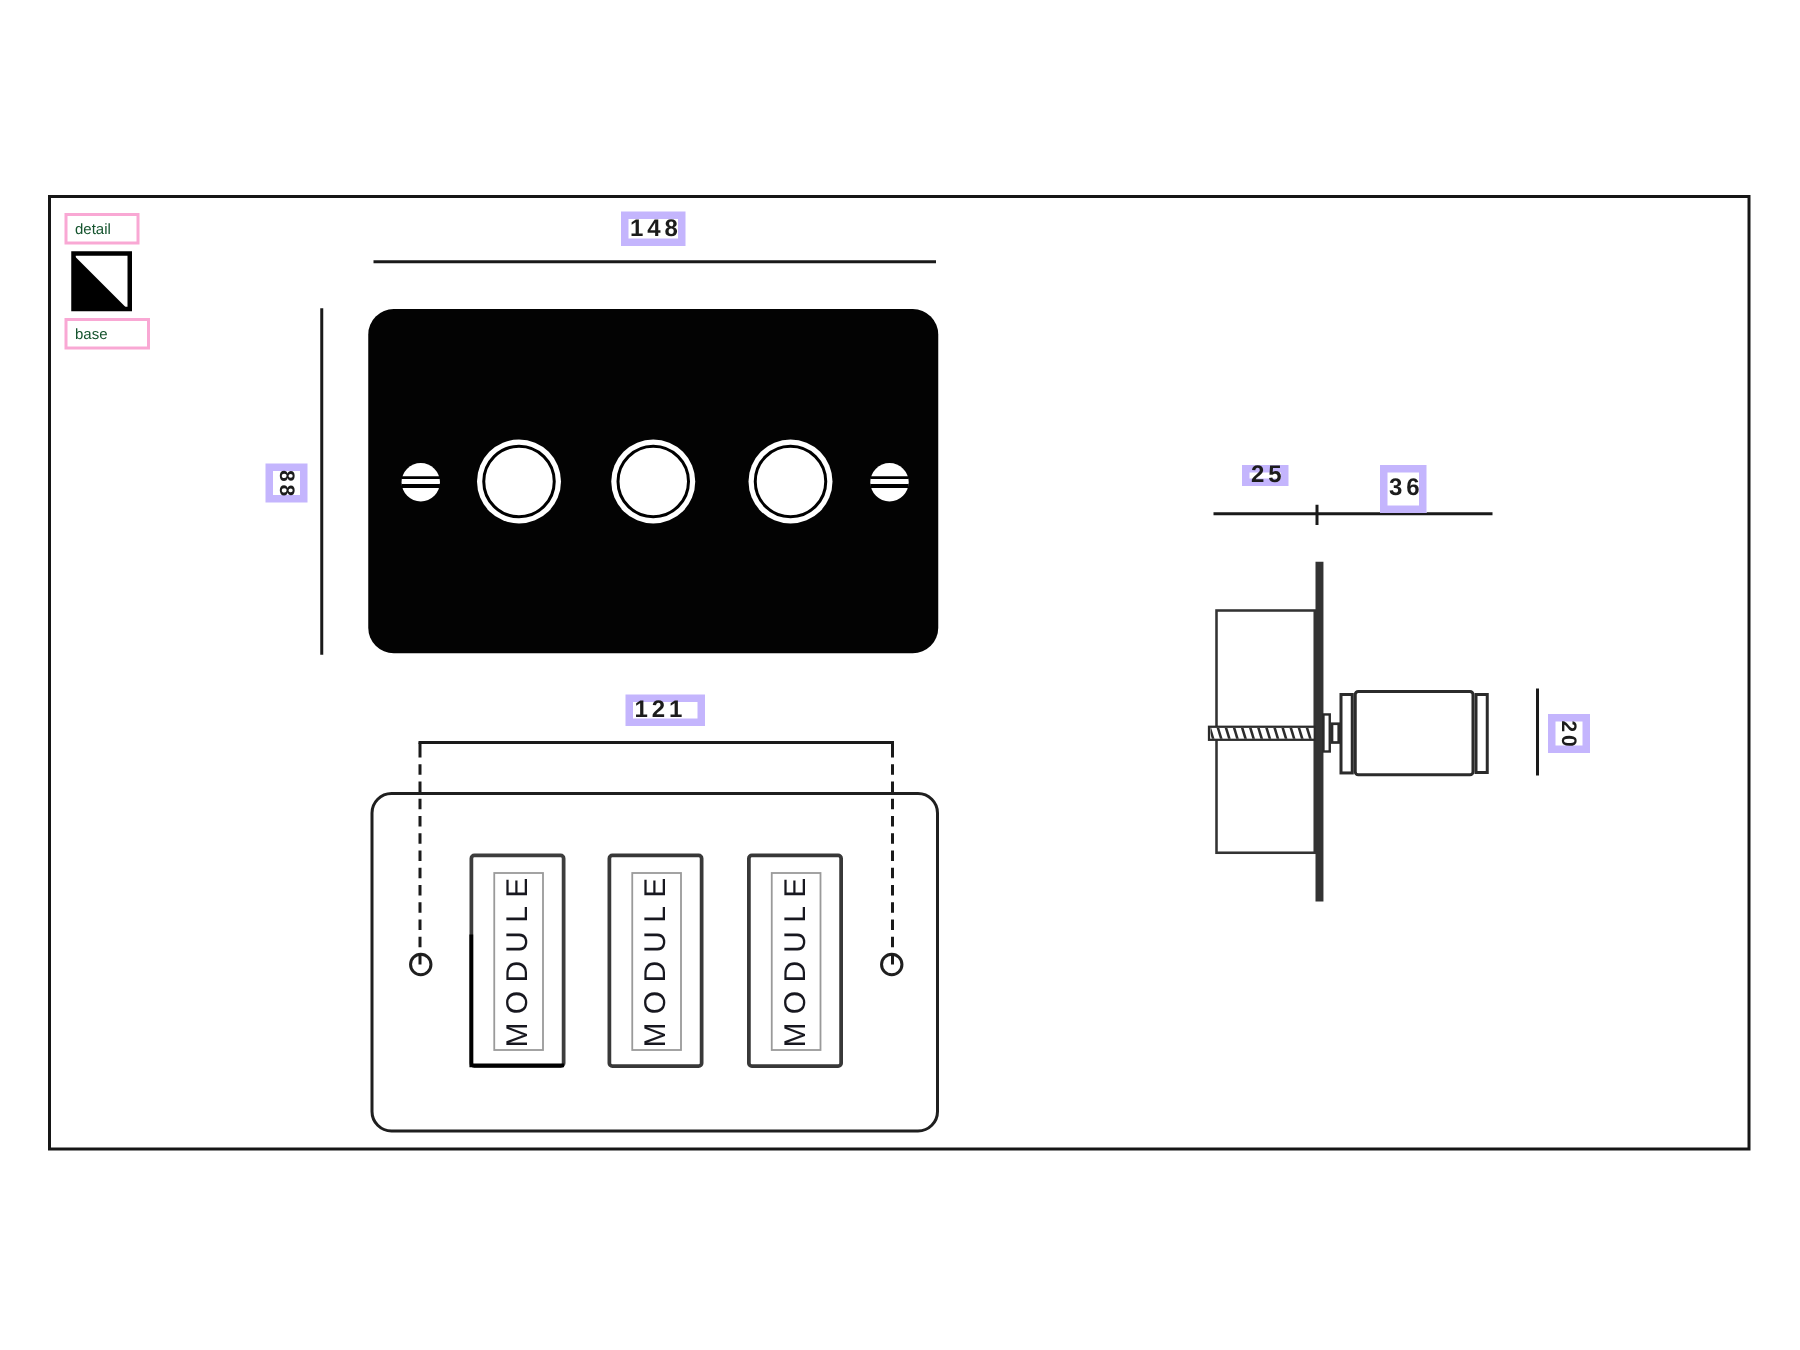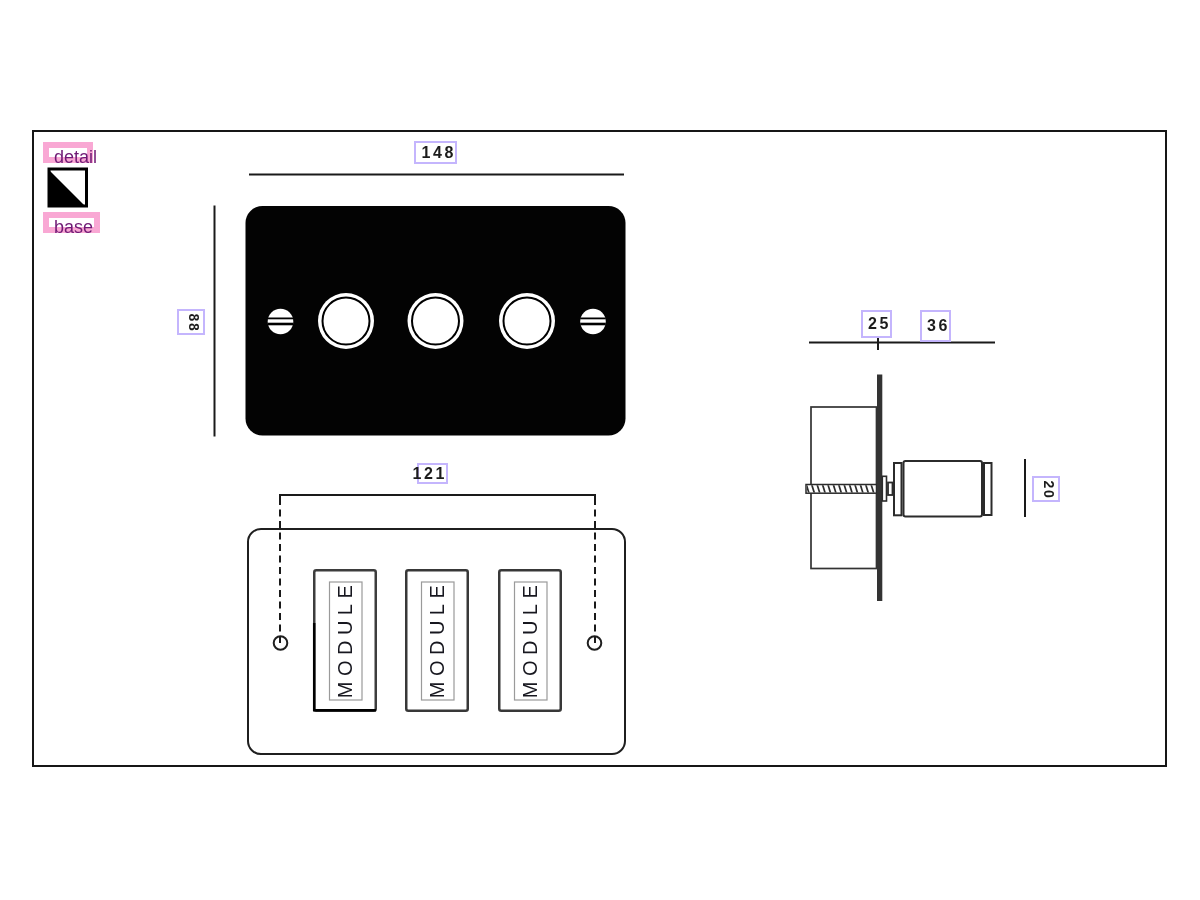--- a/index.html
+++ b/index.html
@@ -10,8 +10,8 @@
        font-weight:bold;font-size:16px;letter-spacing:2.6px;color:#1c1c1c;}
   .lbl span{display:block;transform:translateX(1px);}
   .vlbl span{transform:rotate(90deg) translateX(1px);white-space:nowrap;font-size:14px;letter-spacing:1.8px;}
-  .tag{position:absolute;border:6px solid #f9a8d4;background:#fff;box-sizing:border-box;
-       font-size:18px;color:#701a75;line-height:19px;padding:0 5px;}
+  .tag{position:absolute;border:2px solid #f9a8d4;background:#fff;box-sizing:border-box;
+       font-size:10px;color:#14532d;line-height:19px;padding:0 5px;}
   svg{position:absolute;left:0;top:0;}
 </style>
 </head>

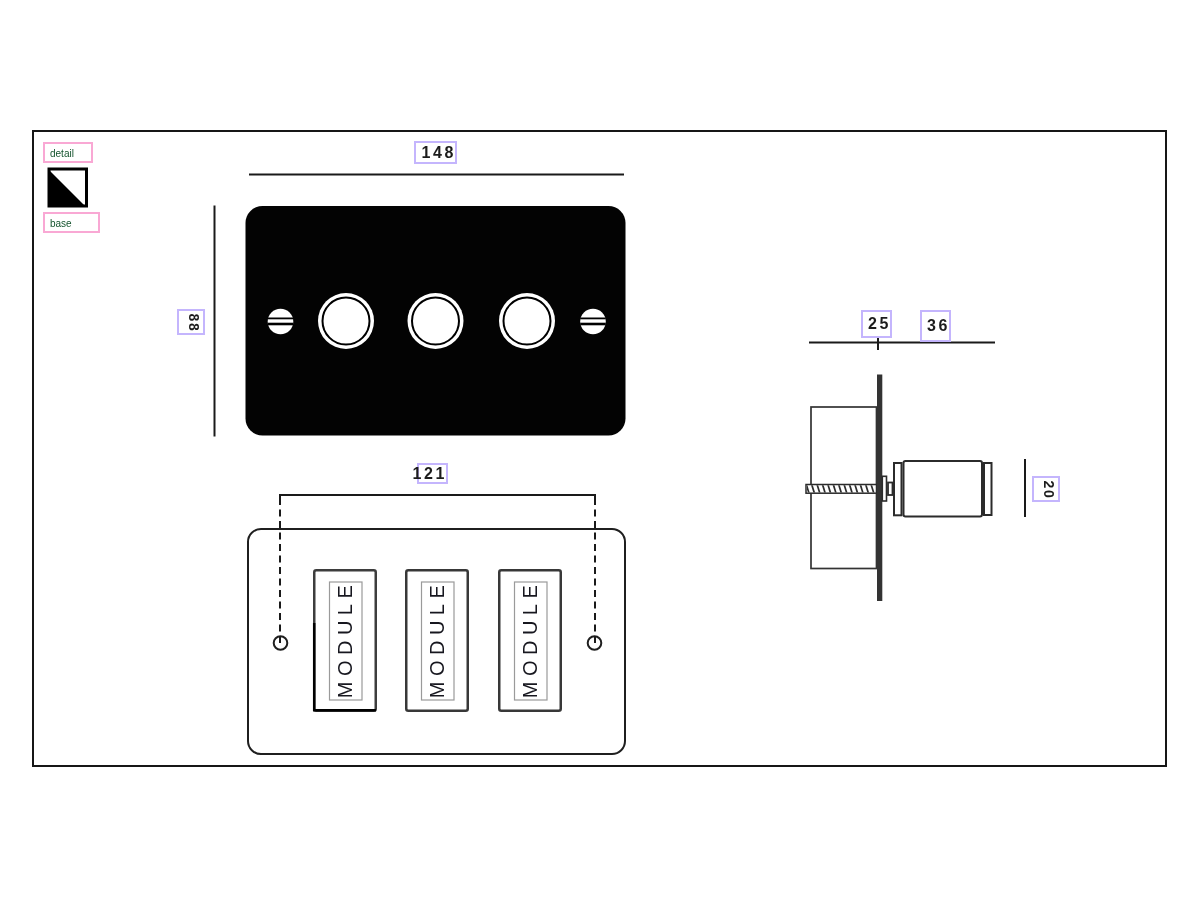--- a/index.html
+++ b/index.html
@@ -5,8 +5,8 @@
   html,body{margin:0;padding:0;background:#fff;width:1200px;height:900px;overflow:hidden;}
   body{font-family:"Liberation Sans", sans-serif;position:relative;}
   .frame{position:absolute;left:32px;top:130px;width:1135px;height:637px;border:2px solid #161616;box-sizing:border-box;}
-  .lbl{position:absolute;border:2px solid #c4b5fd;background:#fff;box-sizing:border-box;
-       display:flex;align-items:center;justify-content:flex-end;
+  .lbl{position:absolute;border:5px solid #c4b5fd;background:#fff;box-sizing:border-box;
+       display:flex;align-items:center;justify-content:flex-start;
        font-weight:bold;font-size:16px;letter-spacing:2.6px;color:#1c1c1c;}
   .lbl span{display:block;transform:translateX(1px);}
   .vlbl span{transform:rotate(90deg) translateX(1px);white-space:nowrap;font-size:14px;letter-spacing:1.8px;}

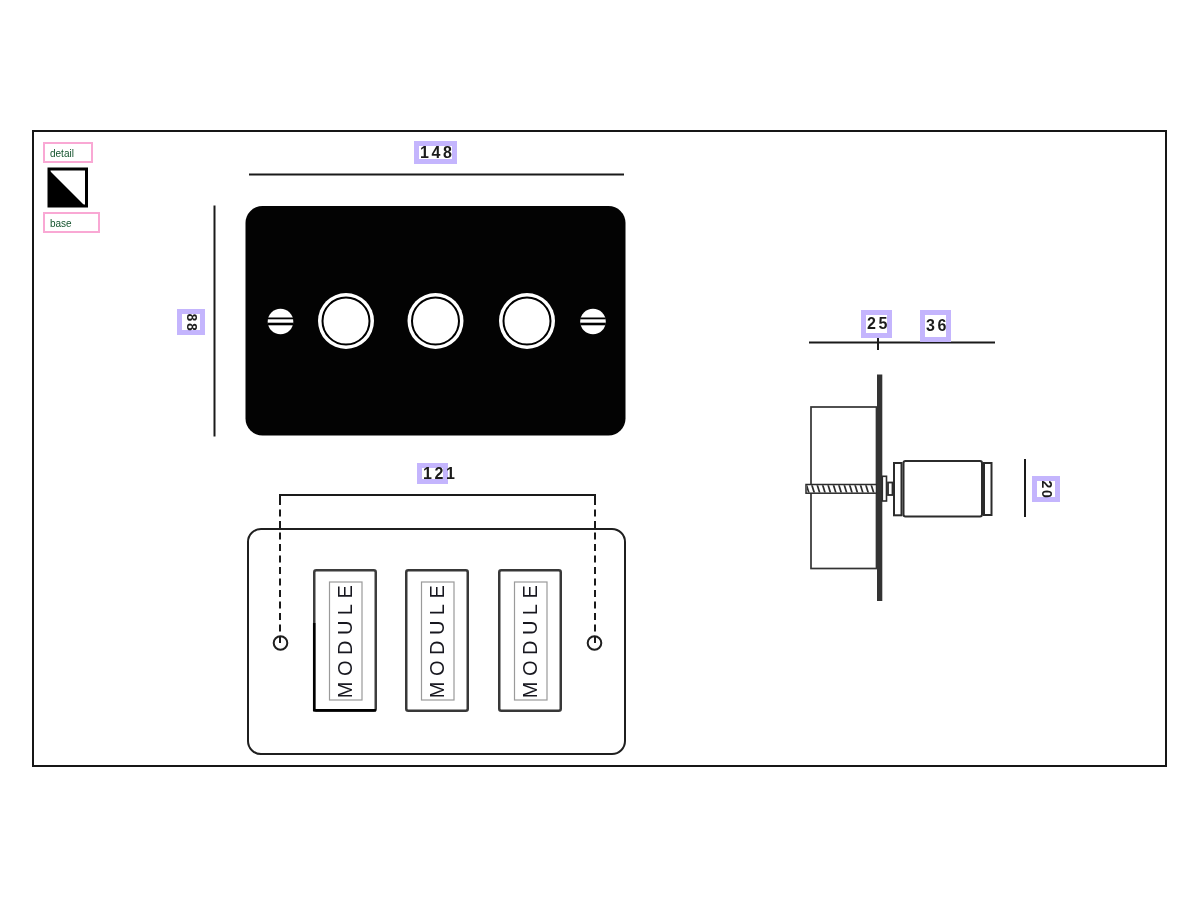--- a/index.html
+++ b/index.html
@@ -122,7 +122,7 @@
   <div class="lbl" style="left:417px;top:463px;width:31px;height:21px;">
     <span>121</span>
   </div>
-  <div class="lbl" style="left:828px;top:310px;width:31px;height:28px;margin-left:33px;">
+  <div class="lbl" style="left:828px;top:310px;width:31px;height:14px;">
     <span>25</span>
   </div>
   <div class="lbl" style="left:920px;top:310px;width:31px;height:32px;">

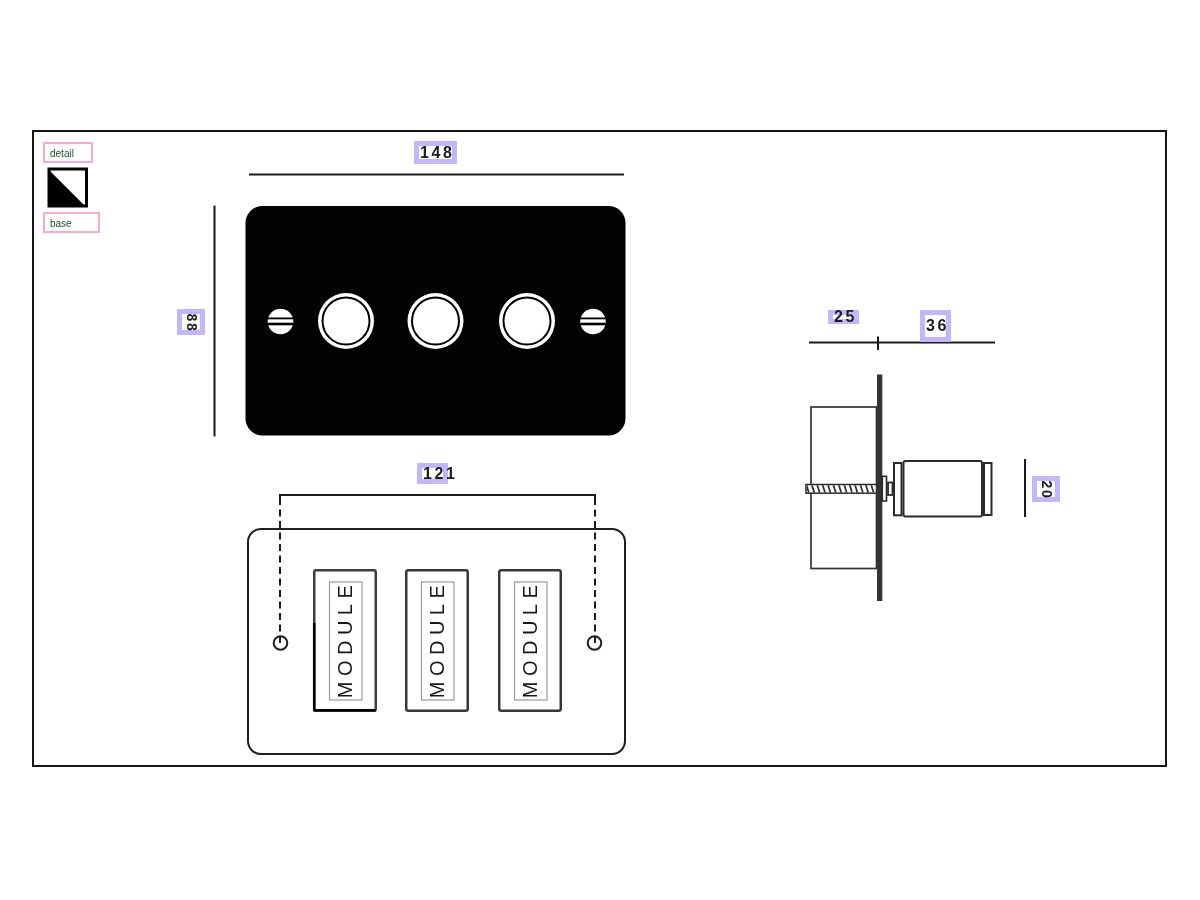--- a/index.html
+++ b/index.html
@@ -119,7 +119,7 @@
   <div class="lbl" style="left:414px;top:141px;width:43px;height:23px;">
     <span>148</span>
   </div>
-  <div class="lbl" style="left:417px;top:463px;width:31px;height:21px;">
+  <div class="lbl" style="left:417px;top:463px;width:53px;height:21px;">
     <span>121</span>
   </div>
   <div class="lbl" style="left:828px;top:310px;width:31px;height:14px;">

